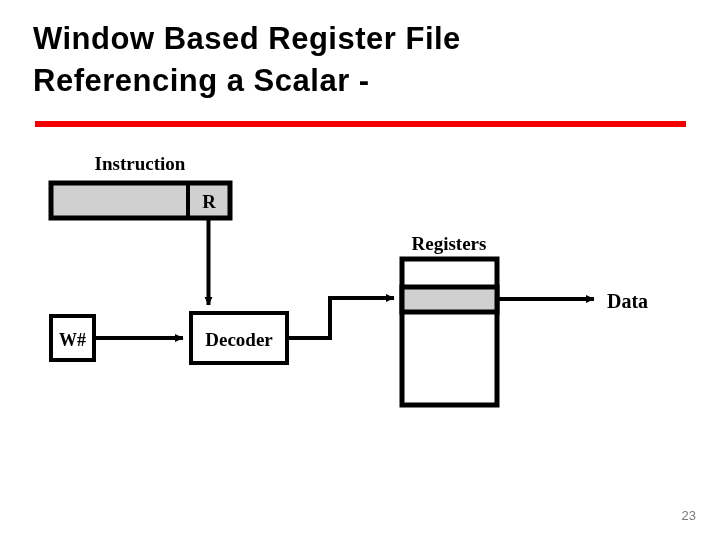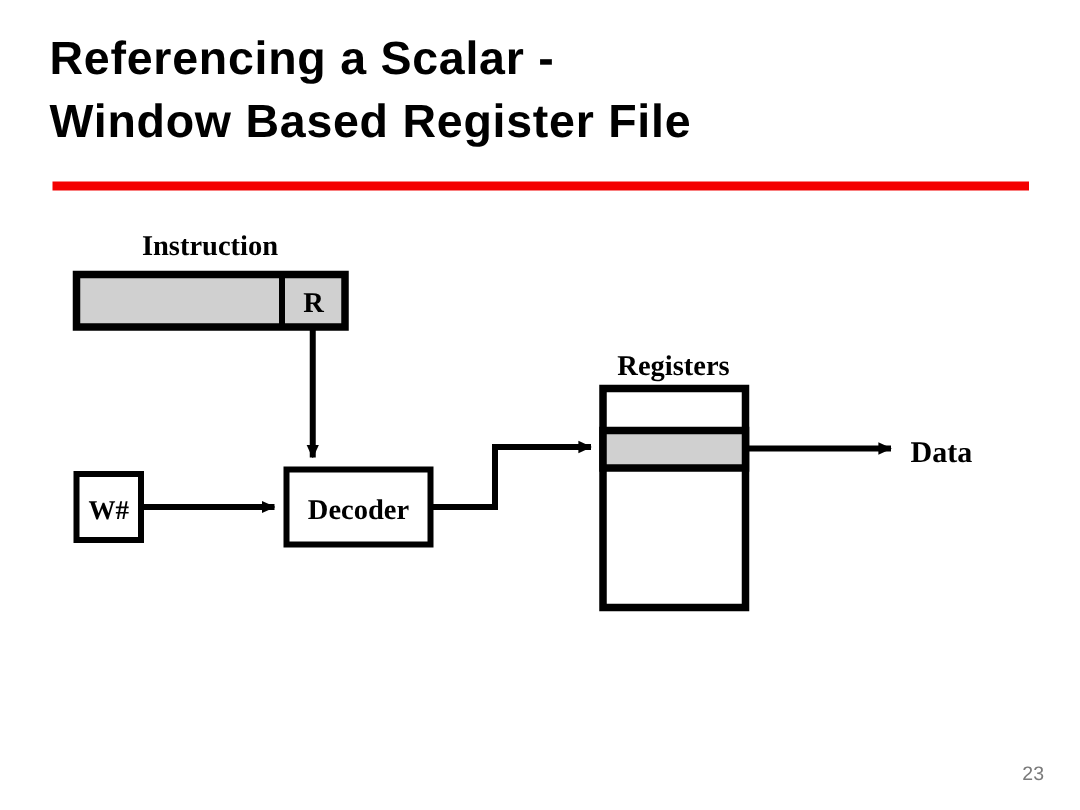--- a/index.html
+++ b/index.html
@@ -77,8 +77,8 @@
 <div id="slide">
 
   <div id="title-block">
+    <div class="title-line">Window Based Register File</div>
     <div class="title-line">Referencing a Scalar -</div>
-    <div class="title-line">Window Based Register File</div>
   </div>
   <div id="title-rule"></div>
 

